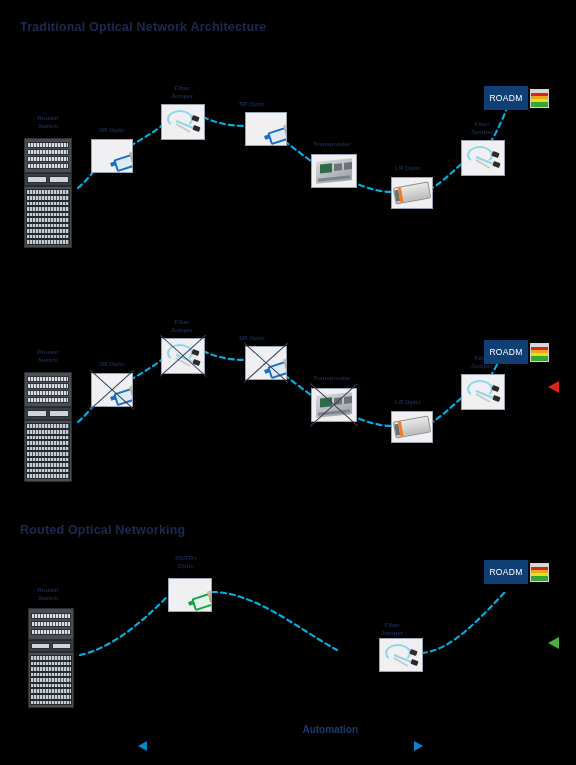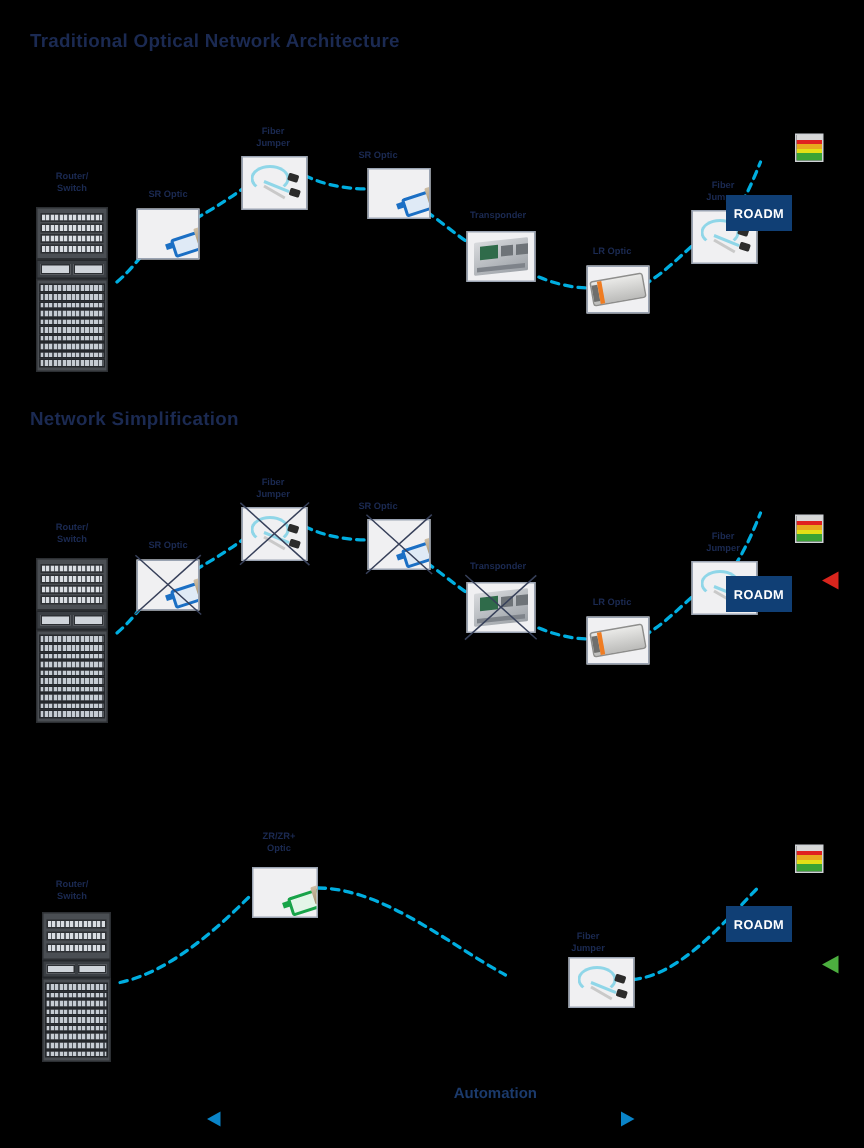--- a/index.html
+++ b/index.html
@@ -85,7 +85,7 @@
 
   
   .roadm{position:absolute;background:#103f75;display:flex;align-items:center;
-      justify-content:center;color:#fff;font-size:8.5px;font-weight:700;letter-spacing:.3px;margin-top:44px;}
+      justify-content:center;color:#fff;font-size:8.5px;font-weight:400;letter-spacing:.3px;}
   .prism{position:absolute;border:1px solid #cfd2d6;
       background:linear-gradient(180deg,#d8d8d8 0 18%,#e02020 18% 36%,#e8a81e 36% 54%,#e3e016 54% 72%,#3aa335 72% 100%);}
 

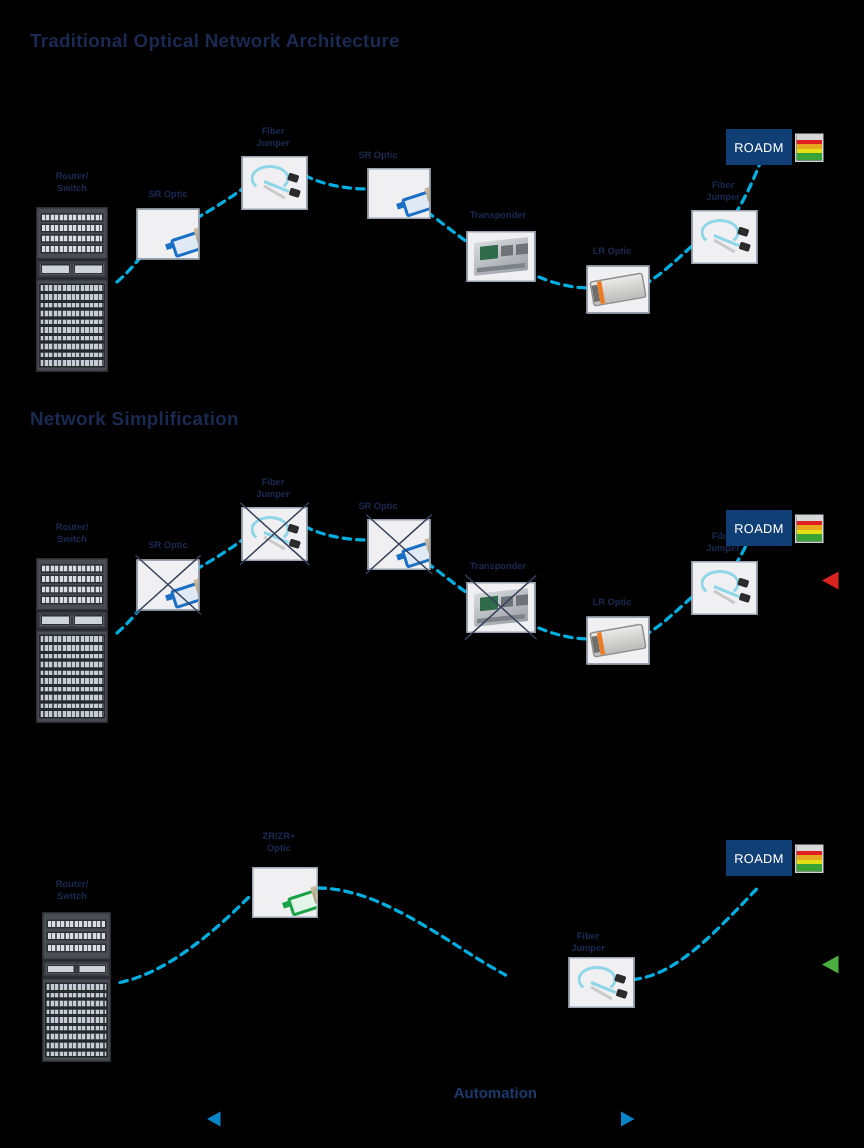--- a/index.html
+++ b/index.html
@@ -235,7 +235,6 @@
   <div class="roadm" style="left:484px;top:86px;width:44px;height:24px;">ROADM</div>
   <div class="prism" style="left:530px;top:89px;width:17px;height:17px;"></div>
 
-  <div class="section-title" style="left:20px;top:272px;">Network Simplification</div>
 
   <div class="node-label" style="left:24px;top:348px;width:48px;">Router/
 Switch</div>

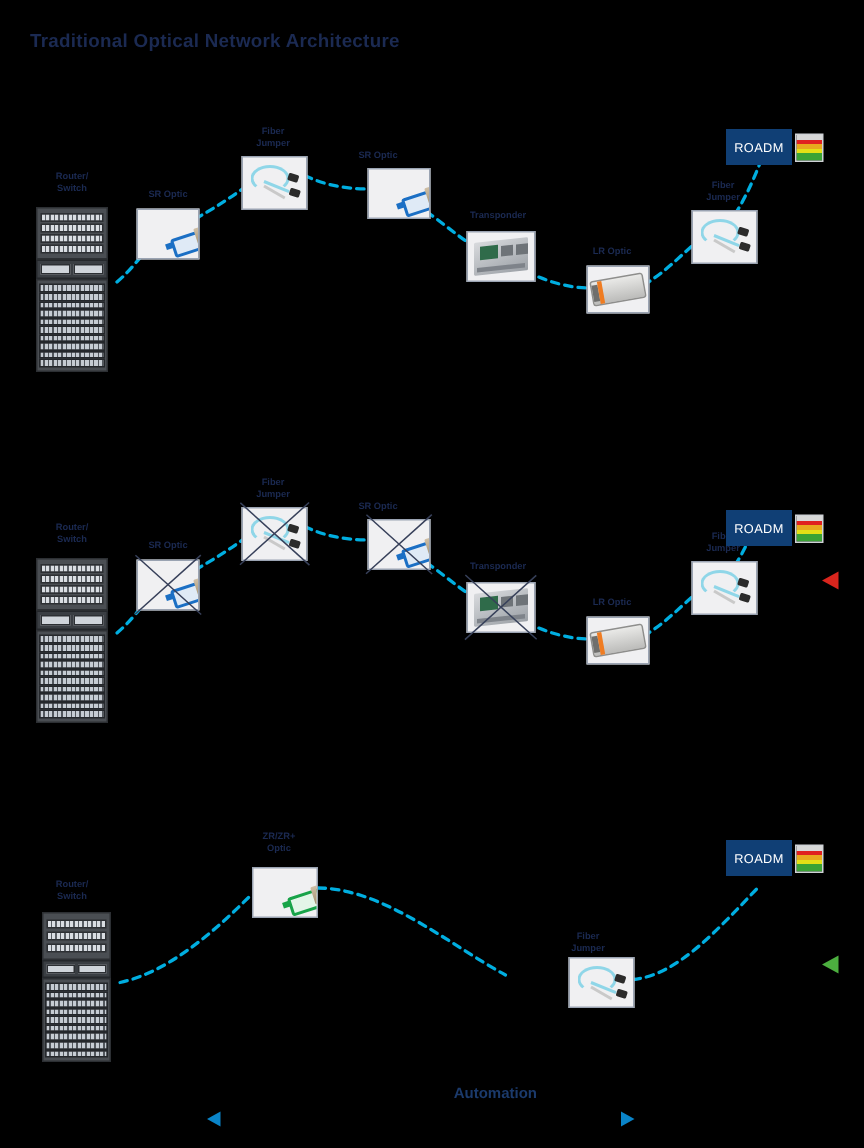--- a/index.html
+++ b/index.html
@@ -352,6 +352,7 @@
 
   <div class="tri left" id="redmarker" style="left:548px;top:381px;border-right:11px solid #d9251d;"></div>
 
+  <div class="section-title" style="left:20px;top:523px;">Routed Optical Networking</div>
 
   <div class="node-label" style="left:24px;top:586px;width:48px;">Router/
 Switch</div>

